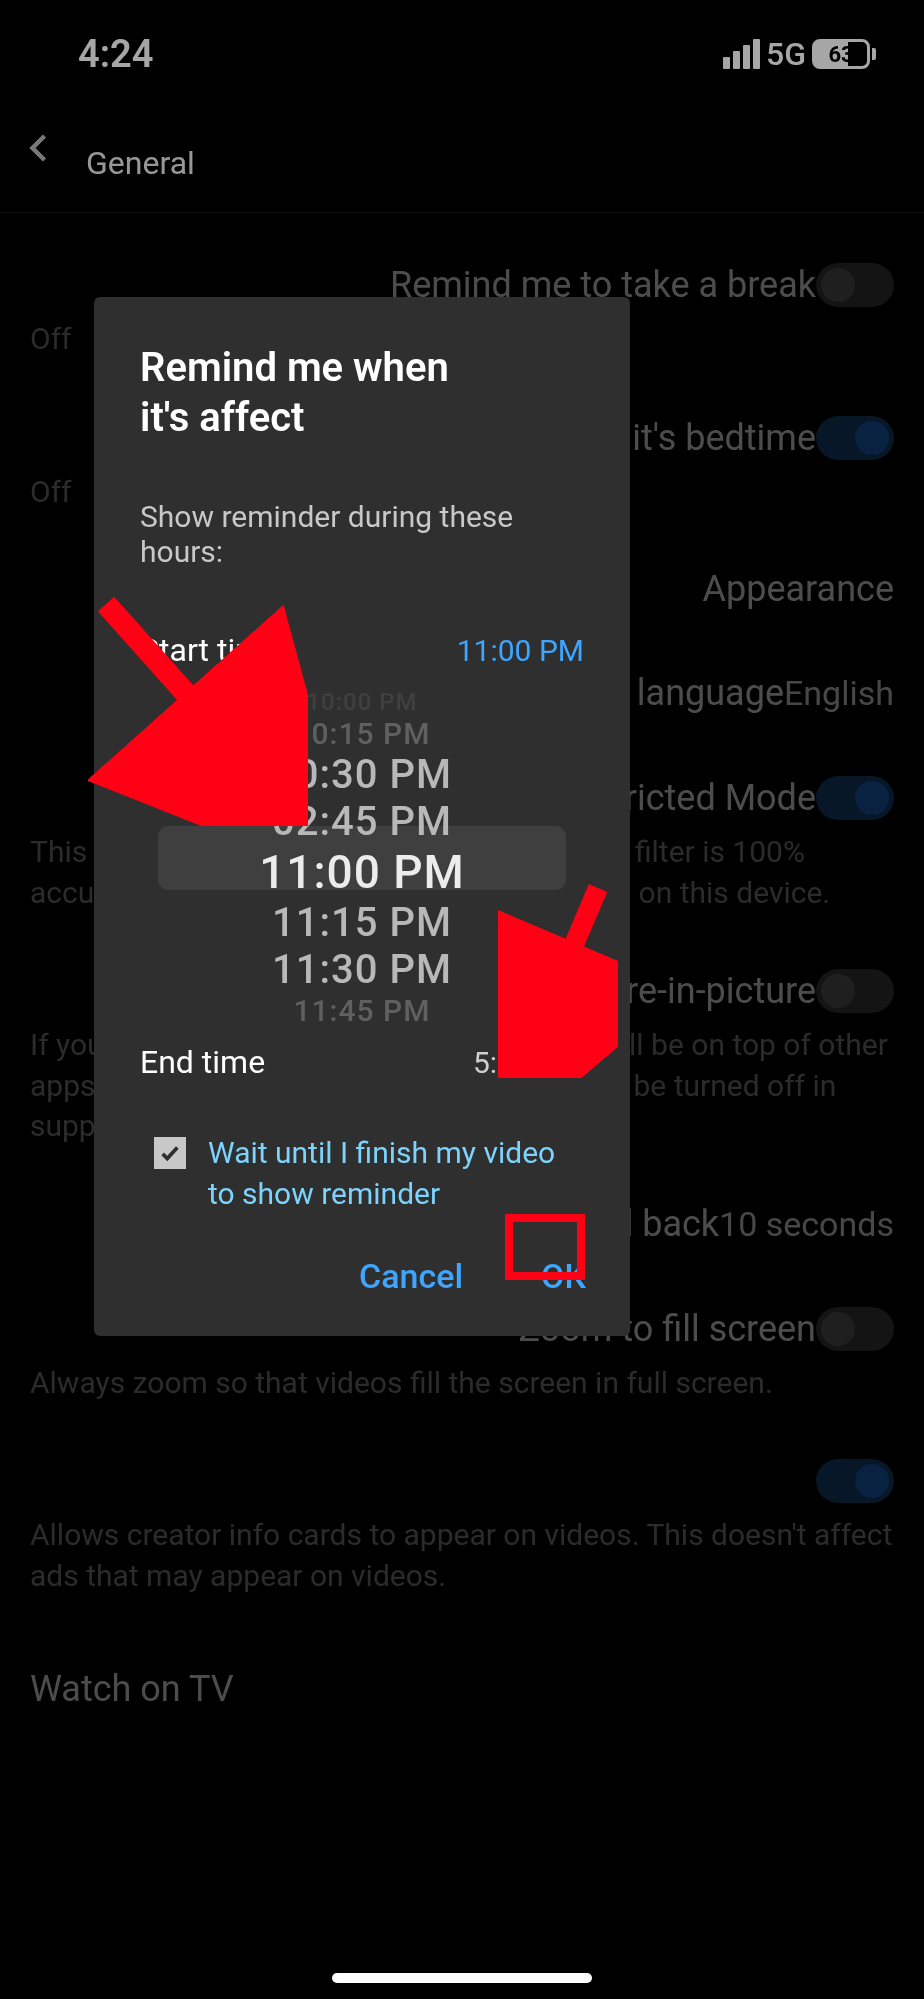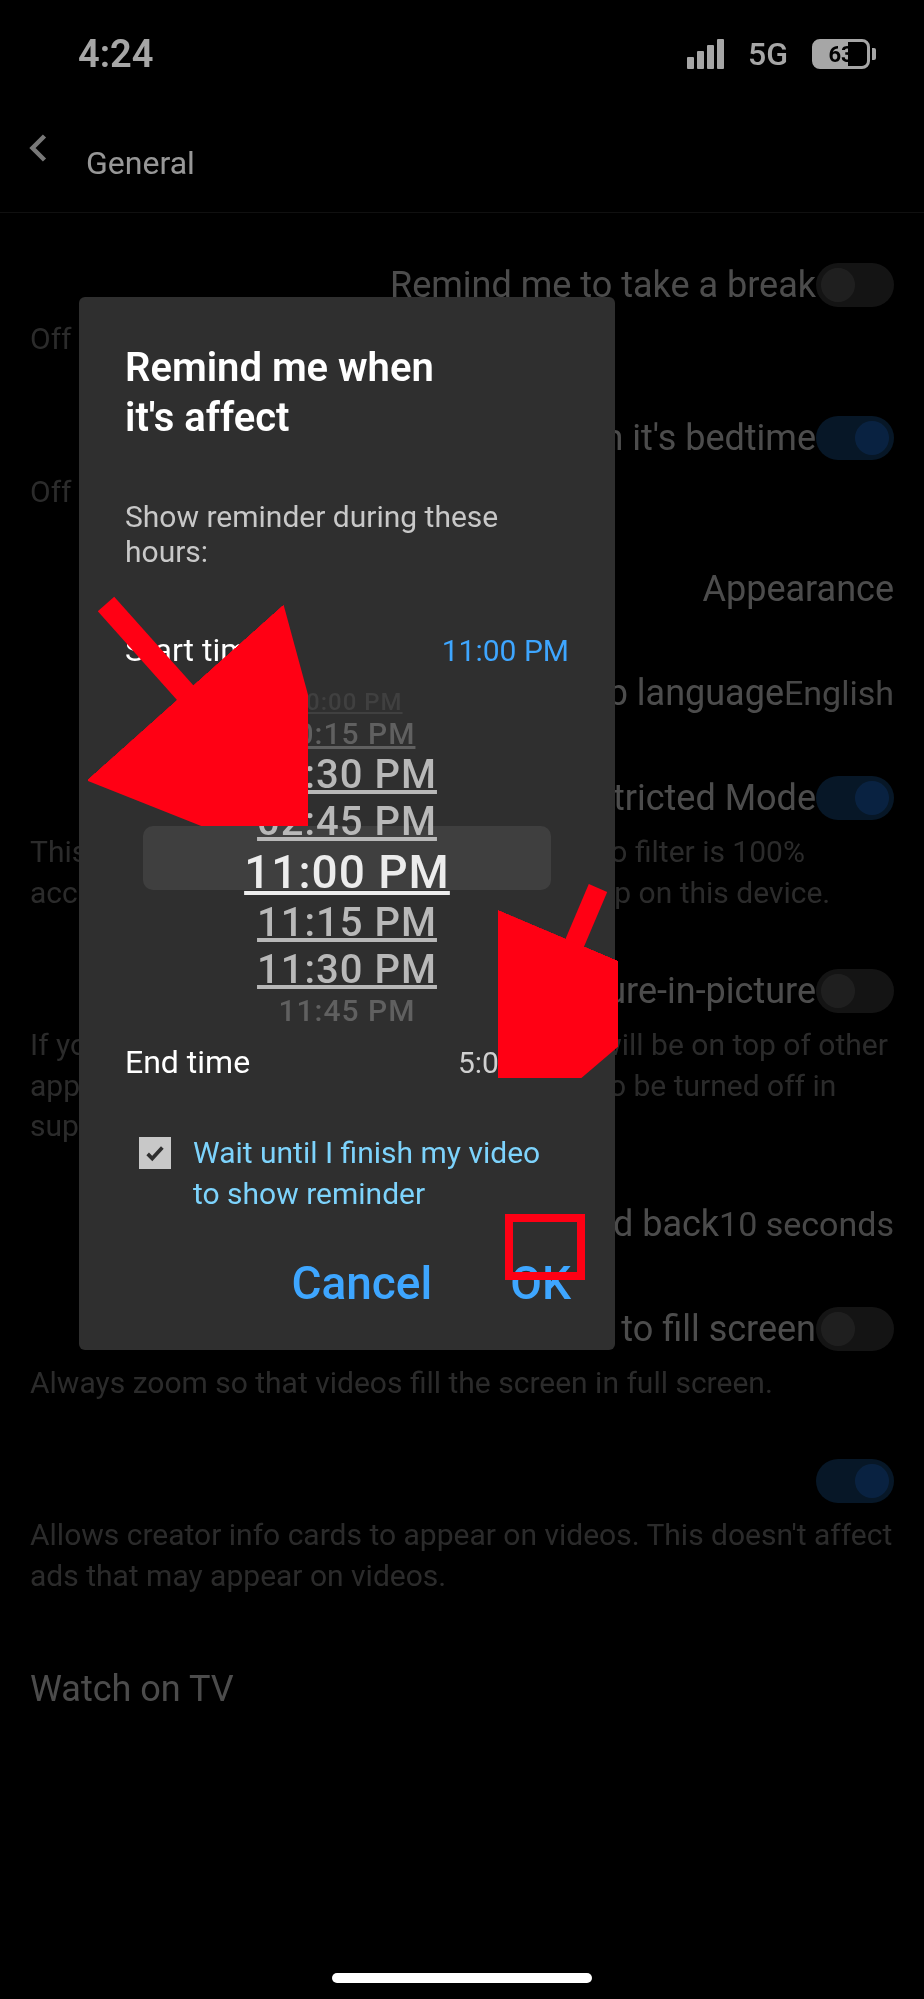--- a/index.html
+++ b/index.html
@@ -18,7 +18,7 @@
   html,body{width:924px;height:1999px;background:var(--bg);color:#fff;overflow:hidden;position:relative;}
   
   .status-bar{display:flex;justify-content:space-between;align-items:center;padding:32px 48px 30px 78px;font-size:38px;font-weight:600;}
-  .status-right{display:flex;align-items:center;gap:24px;text-align:center;}
+  .status-right{display:flex;align-items:center;gap:6px;text-align:center;}
   .sig-bars{display:flex;align-items:flex-end;gap:3px;}
   .sig-bars span{display:block;width:7px;background:#fff;border-radius:1px;}
   .sig-bars span:nth-child(1){height:12px;}

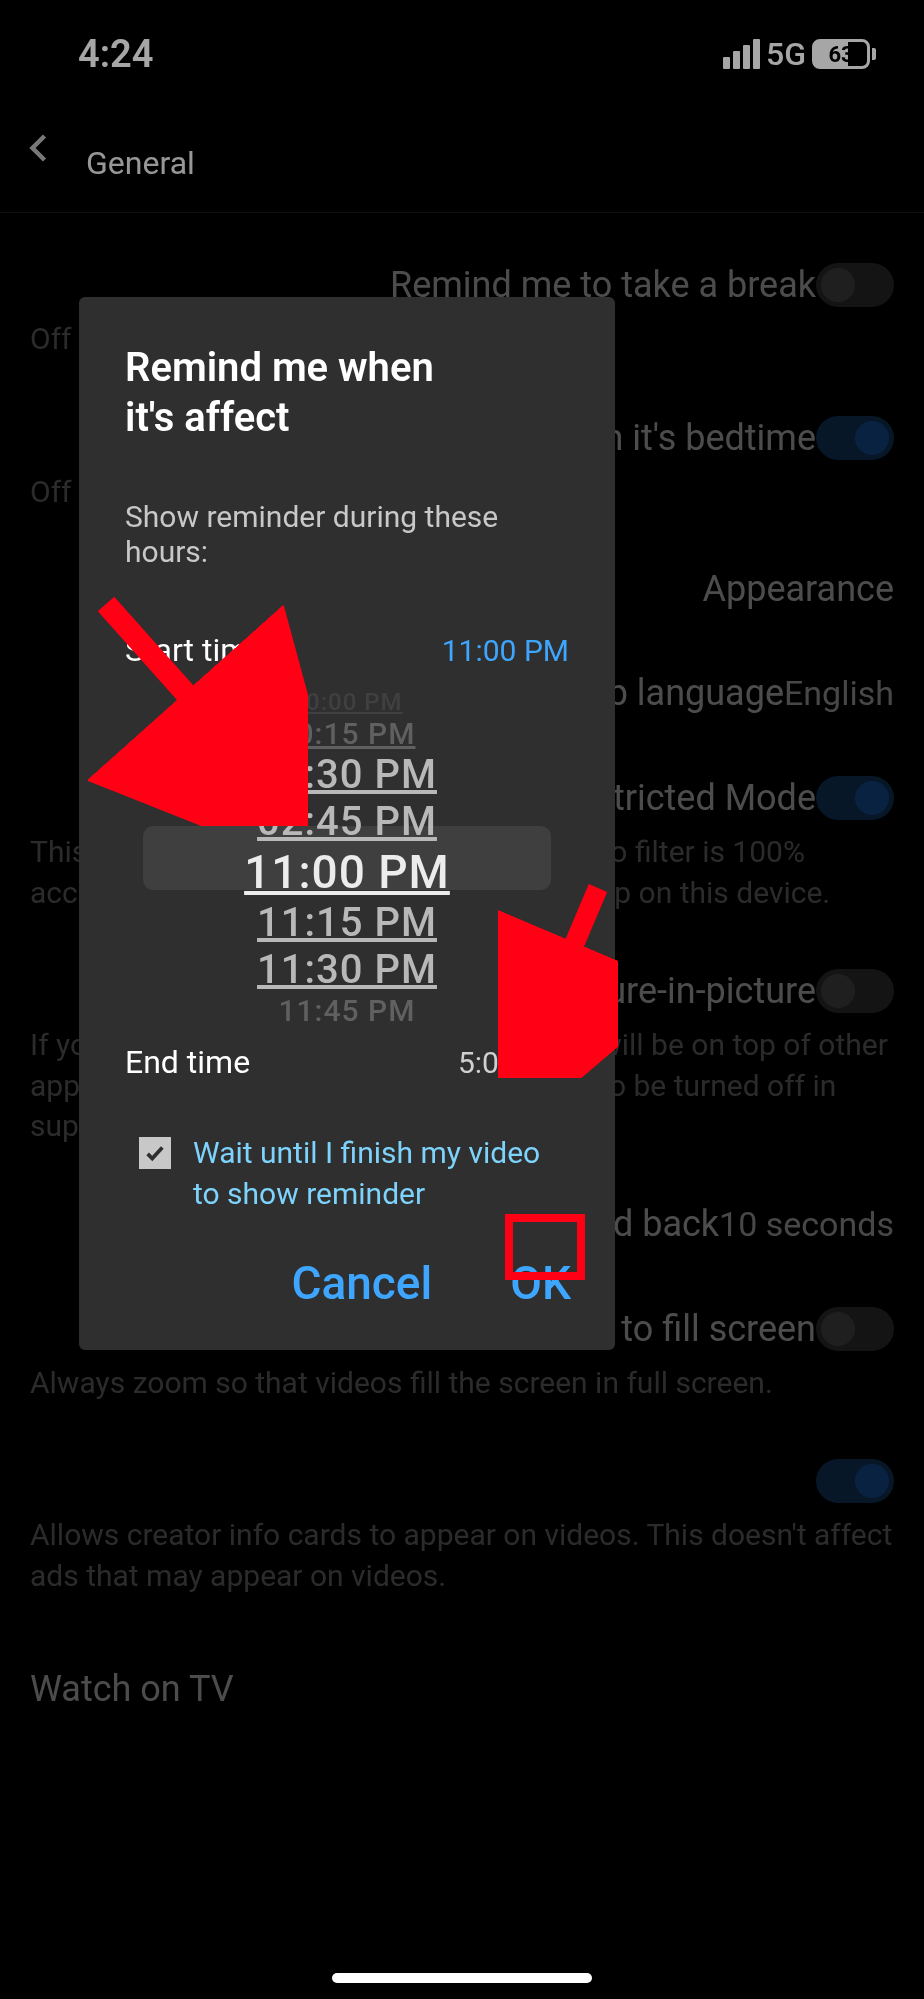--- a/index.html
+++ b/index.html
@@ -50,7 +50,7 @@
   
   .scrim{position:absolute;inset:0;background:rgba(0,0,0,.35);}
   
-  .modal{position:absolute;left:79px;top:297px;width:536px;background:var(--modal-bg);border-radius:6px;padding:46px 0 30px 0;}
+  .modal{position:absolute;left:94px;top:297px;width:536px;background:var(--modal-bg);border-radius:6px;padding:46px 0 30px 0;}
   .modal-inner{padding:0 46px;}
   .modal-title{font-size:40px;font-weight:600;color:#fff;line-height:1.25;}
   .modal-sub{font-size:30px;color:#c8c8c8;padding-top:56px;padding-bottom:48px;}

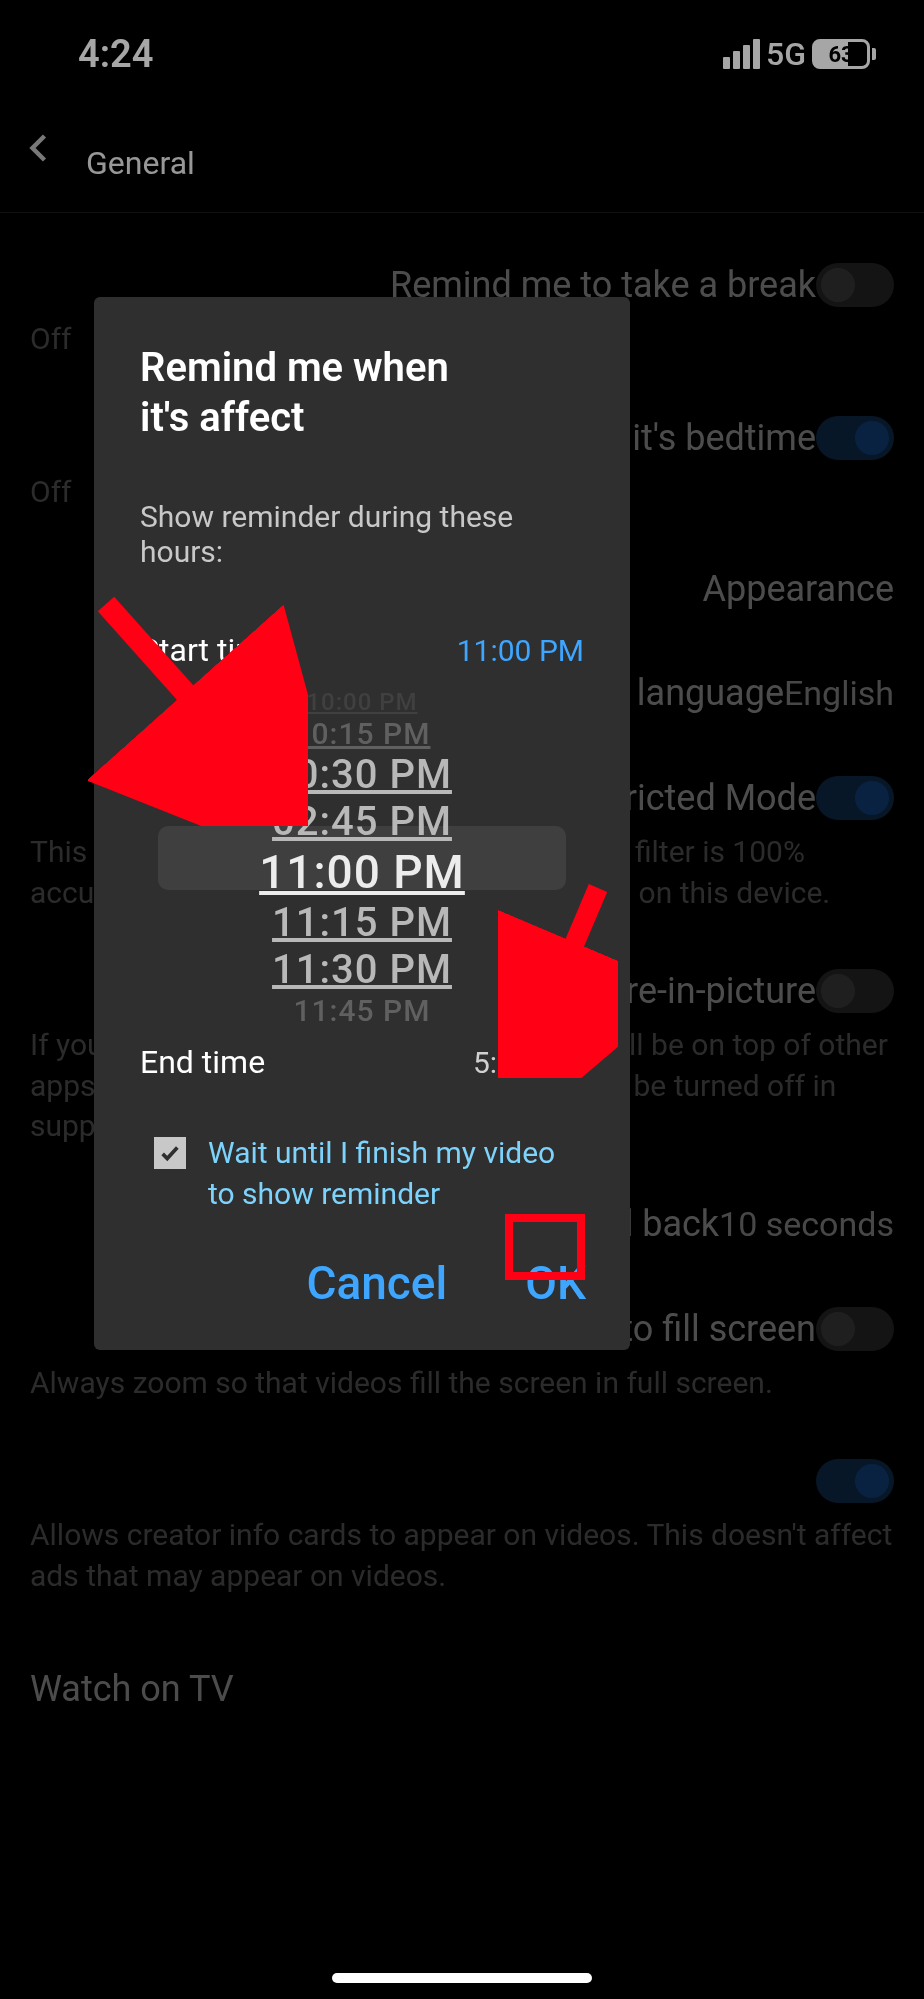--- a/index.html
+++ b/index.html
@@ -60,7 +60,7 @@
   .picker{position:relative;height:330px;margin:10px -46px 6px -46px;overflow:hidden;}
   .picker-sel{position:absolute;left:64px;right:64px;height:64px;top:133px;background:var(--picker-sel);border-radius:10px;}
   .picker-col{position:absolute;inset:0;display:flex;flex-direction:column;align-items:center;justify-content:center;gap:0;}
-  .p-item{height:54px;display:flex;align-items:center;justify-content:center;font-size:36px;color:#8a8a8a;letter-spacing:1px;font-weight:500;width:100%;text-decoration:underline;}
+  .p-item{height:54px;display:flex;align-items:center;justify-content:center;font-size:36px;color:#8a8a8a;letter-spacing:1px;font-weight:500;width:100%;}
   .p-item.sel{font-size:46px;color:#ececec;height:64px;}
   .p-item.near{font-size:40px;color:#b8b8b8;}
   .p-item.far{font-size:30px;color:#606060;}

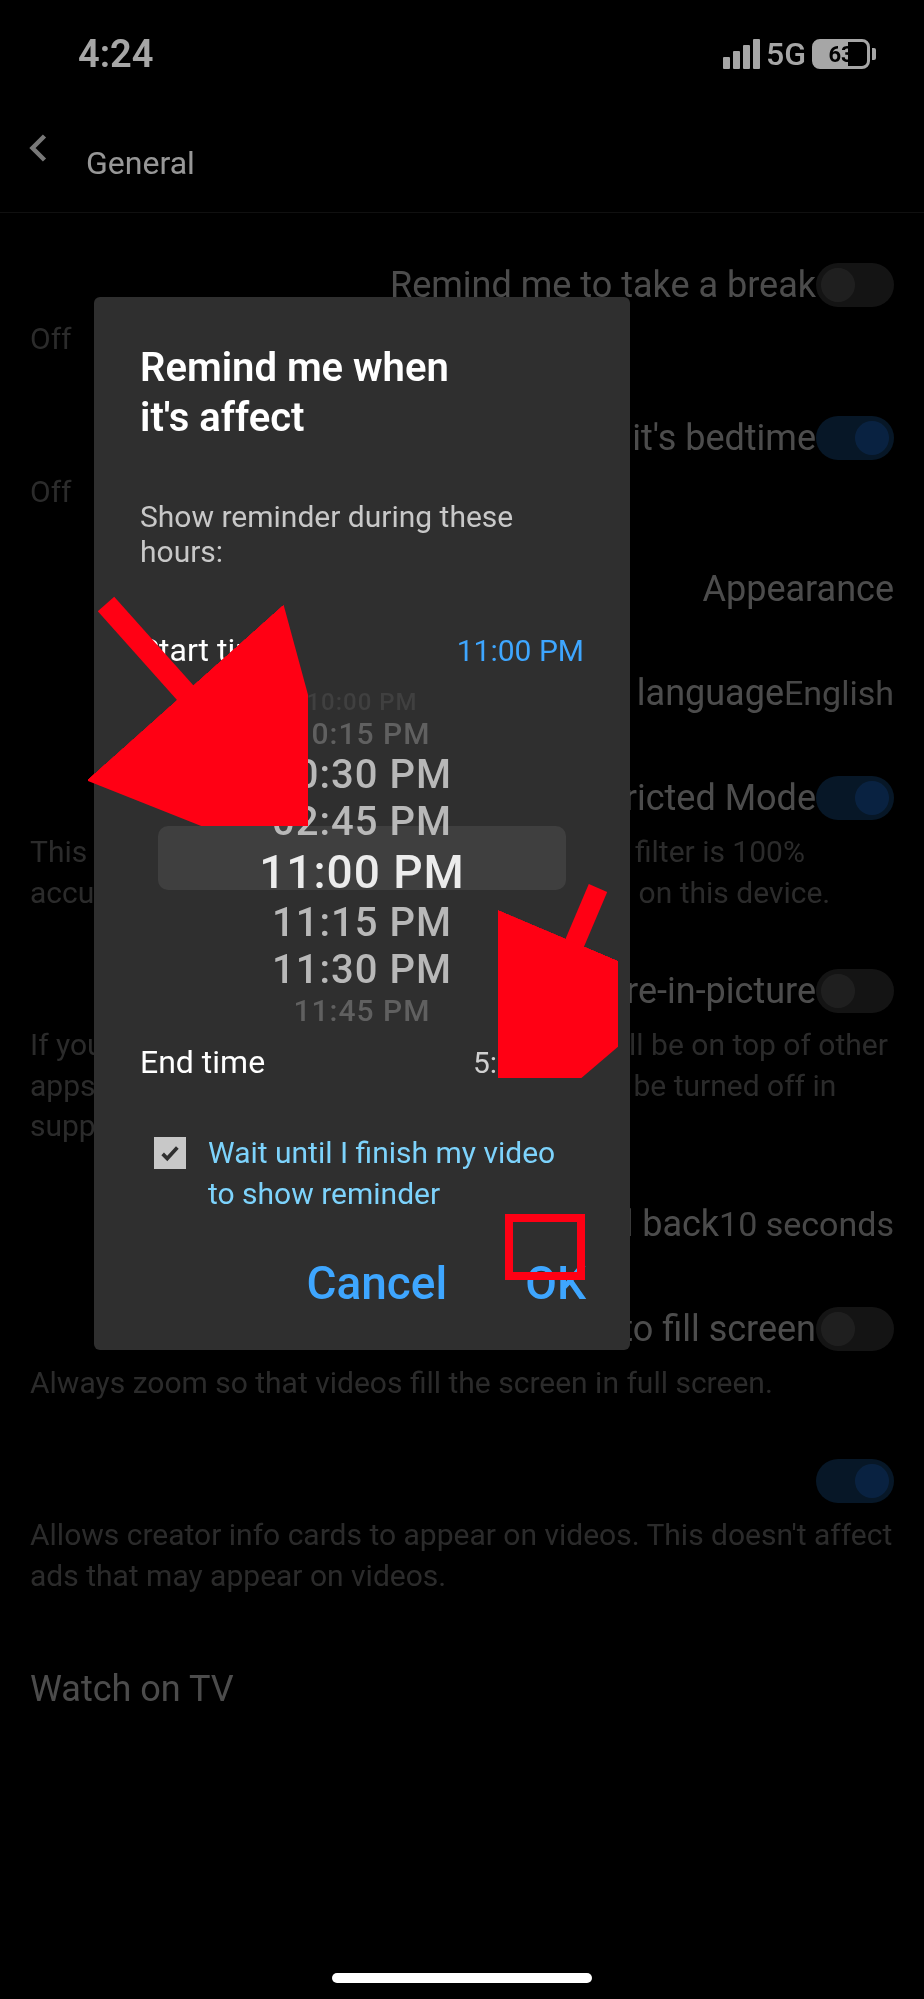--- a/index.html
+++ b/index.html
@@ -69,7 +69,7 @@
   .chk{width:32px;height:32px;border:2px solid #c8c8c8;background:#c8c8c8;display:flex;align-items:center;justify-content:center;flex:none;margin-top:4px;}
   .chk svg{stroke:#2f2f2f;stroke-width:4;fill:none;}
   .check-label{font-size:30px;color:#7dd3fc;line-height:1.35;}
-  .actions{display:flex;justify-content:flex-end;gap:78px;padding:36px 44px 10px 0;font-size:46px;font-weight:500;}
+  .actions{display:flex;justify-content:flex-end;gap:78px;padding:36px 44px 10px 0;font-size:34px;font-weight:500;}
   .actions span{color:#3ea6ff;}
   
   .arrow{position:absolute;pointer-events:none;}

